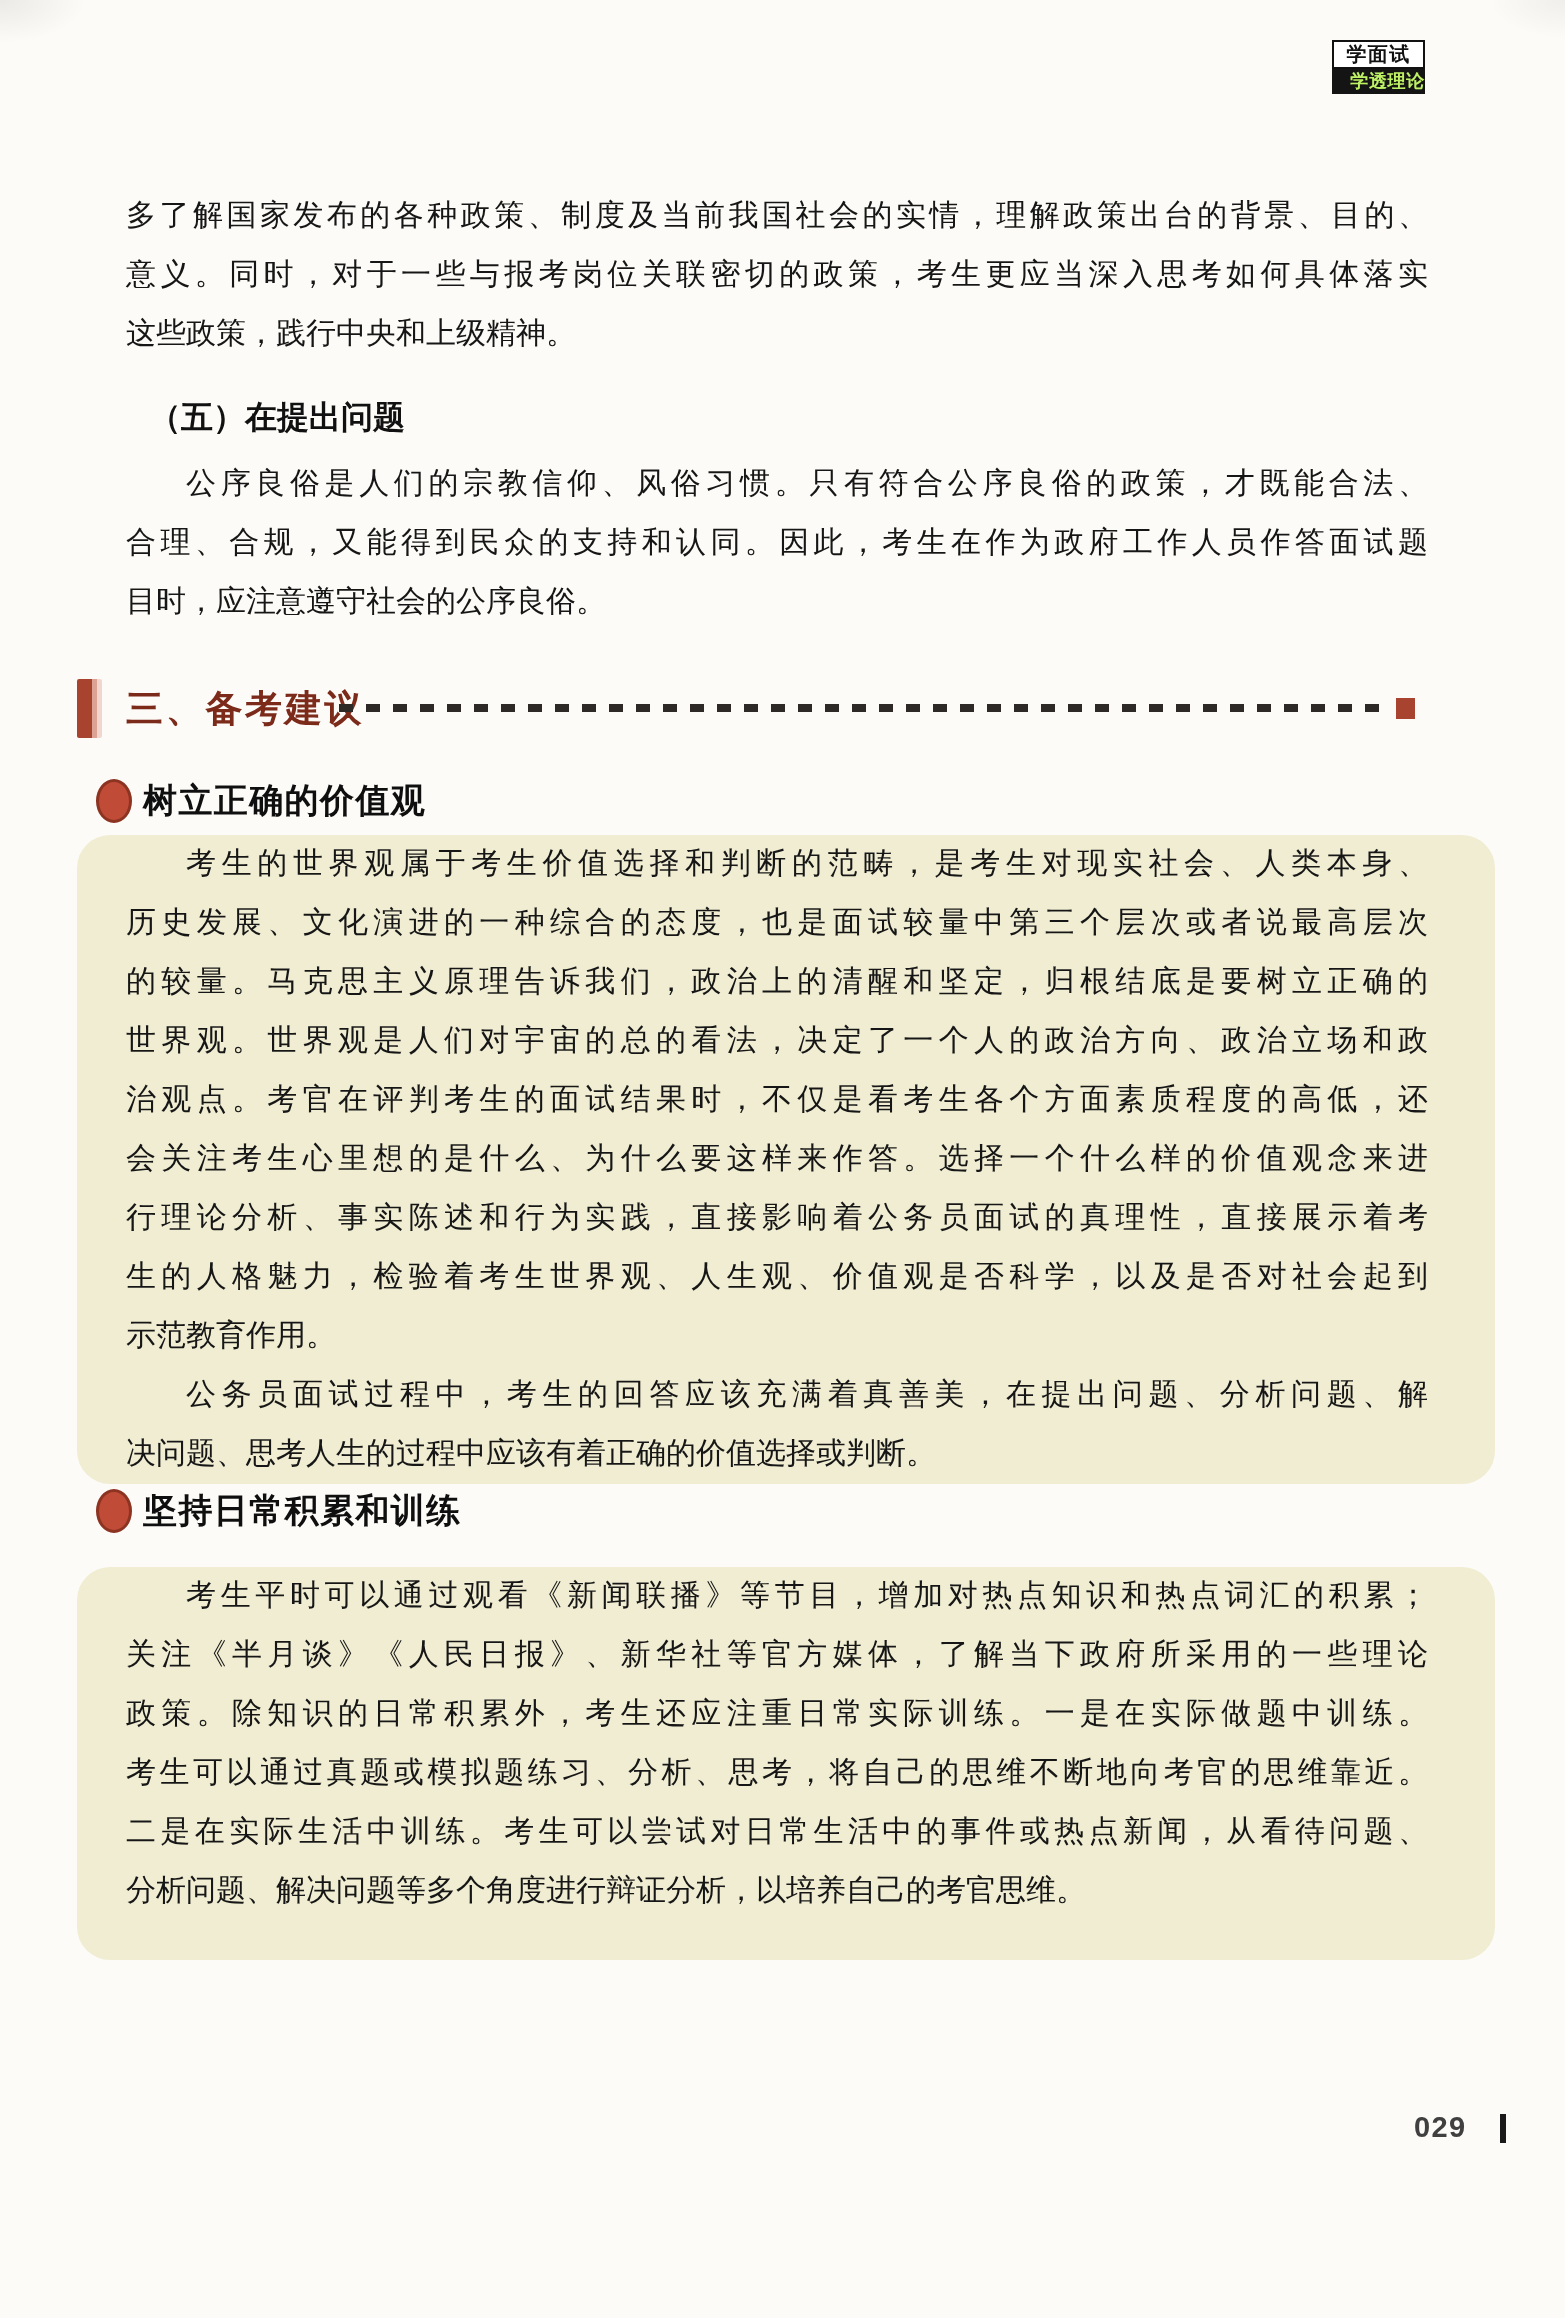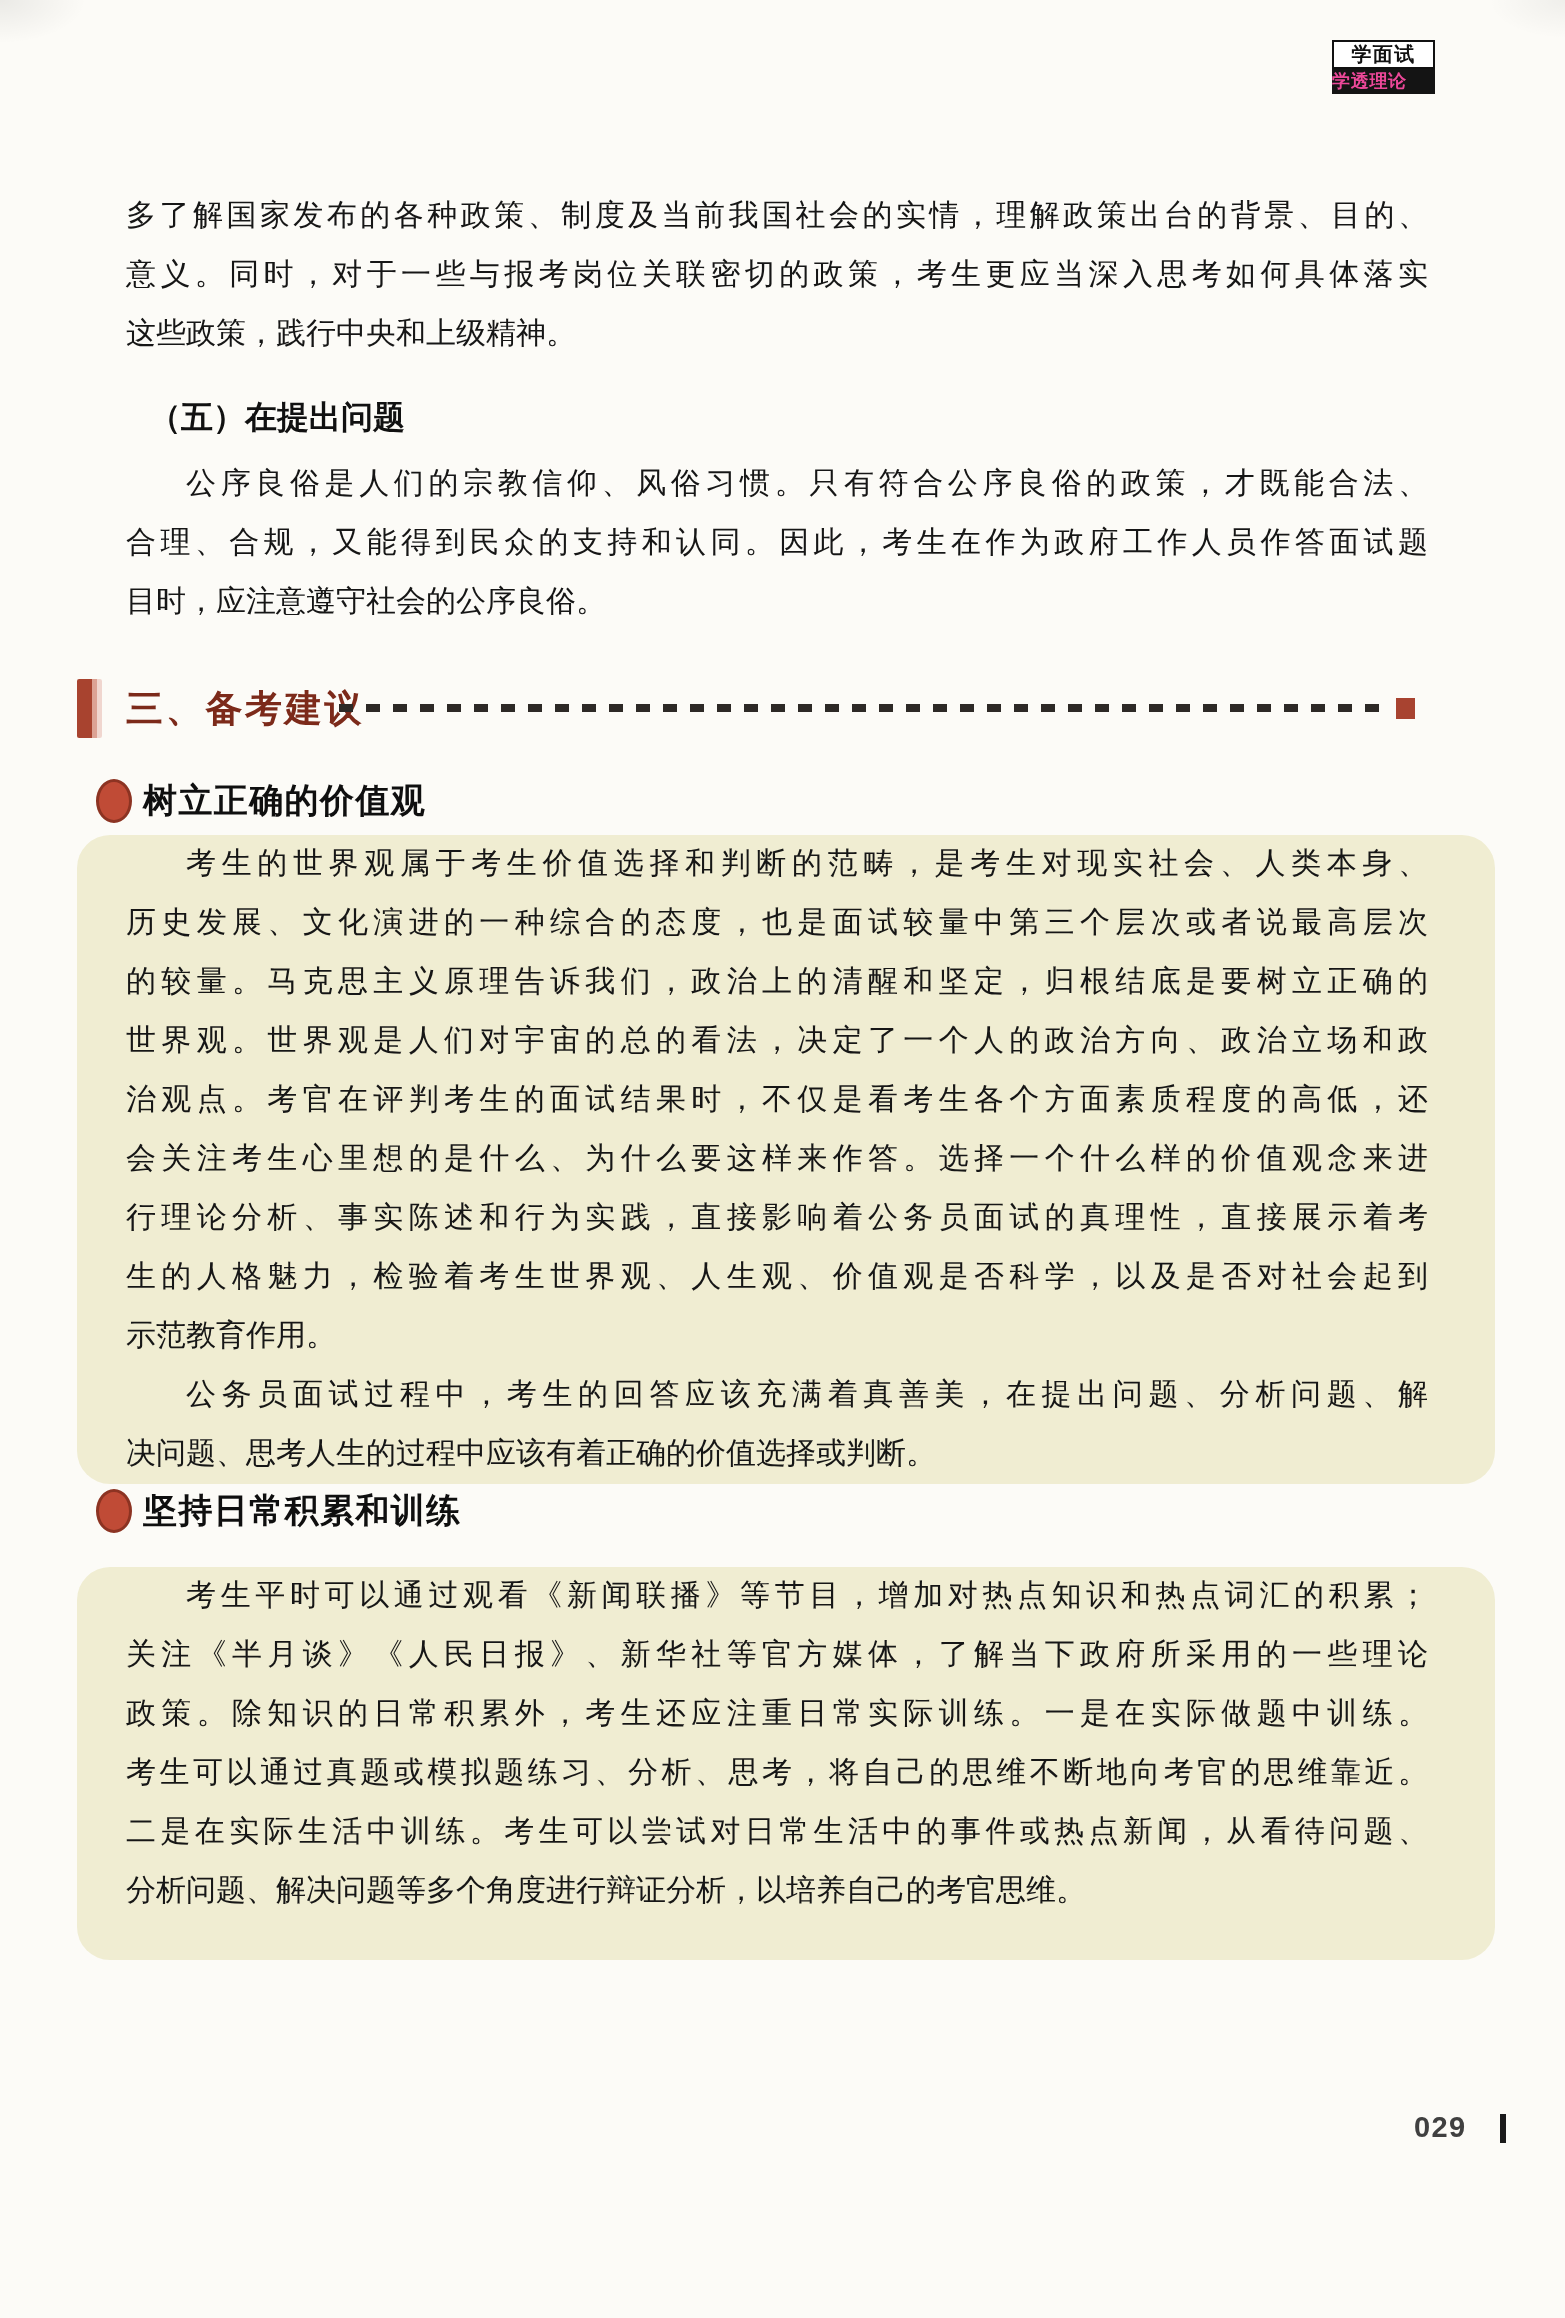--- a/index.html
+++ b/index.html
@@ -20,7 +20,7 @@
   }
 
   
-  .logo { position:absolute; left:1332px; top:40px; width:103px; }
+  .logo { position:absolute; left:1332px; top:40px; width:93px; }
   .logo-top {
     box-sizing:border-box; height:29px; line-height:24px;
     border:2.7px solid #111; background:#fff; color:#111;

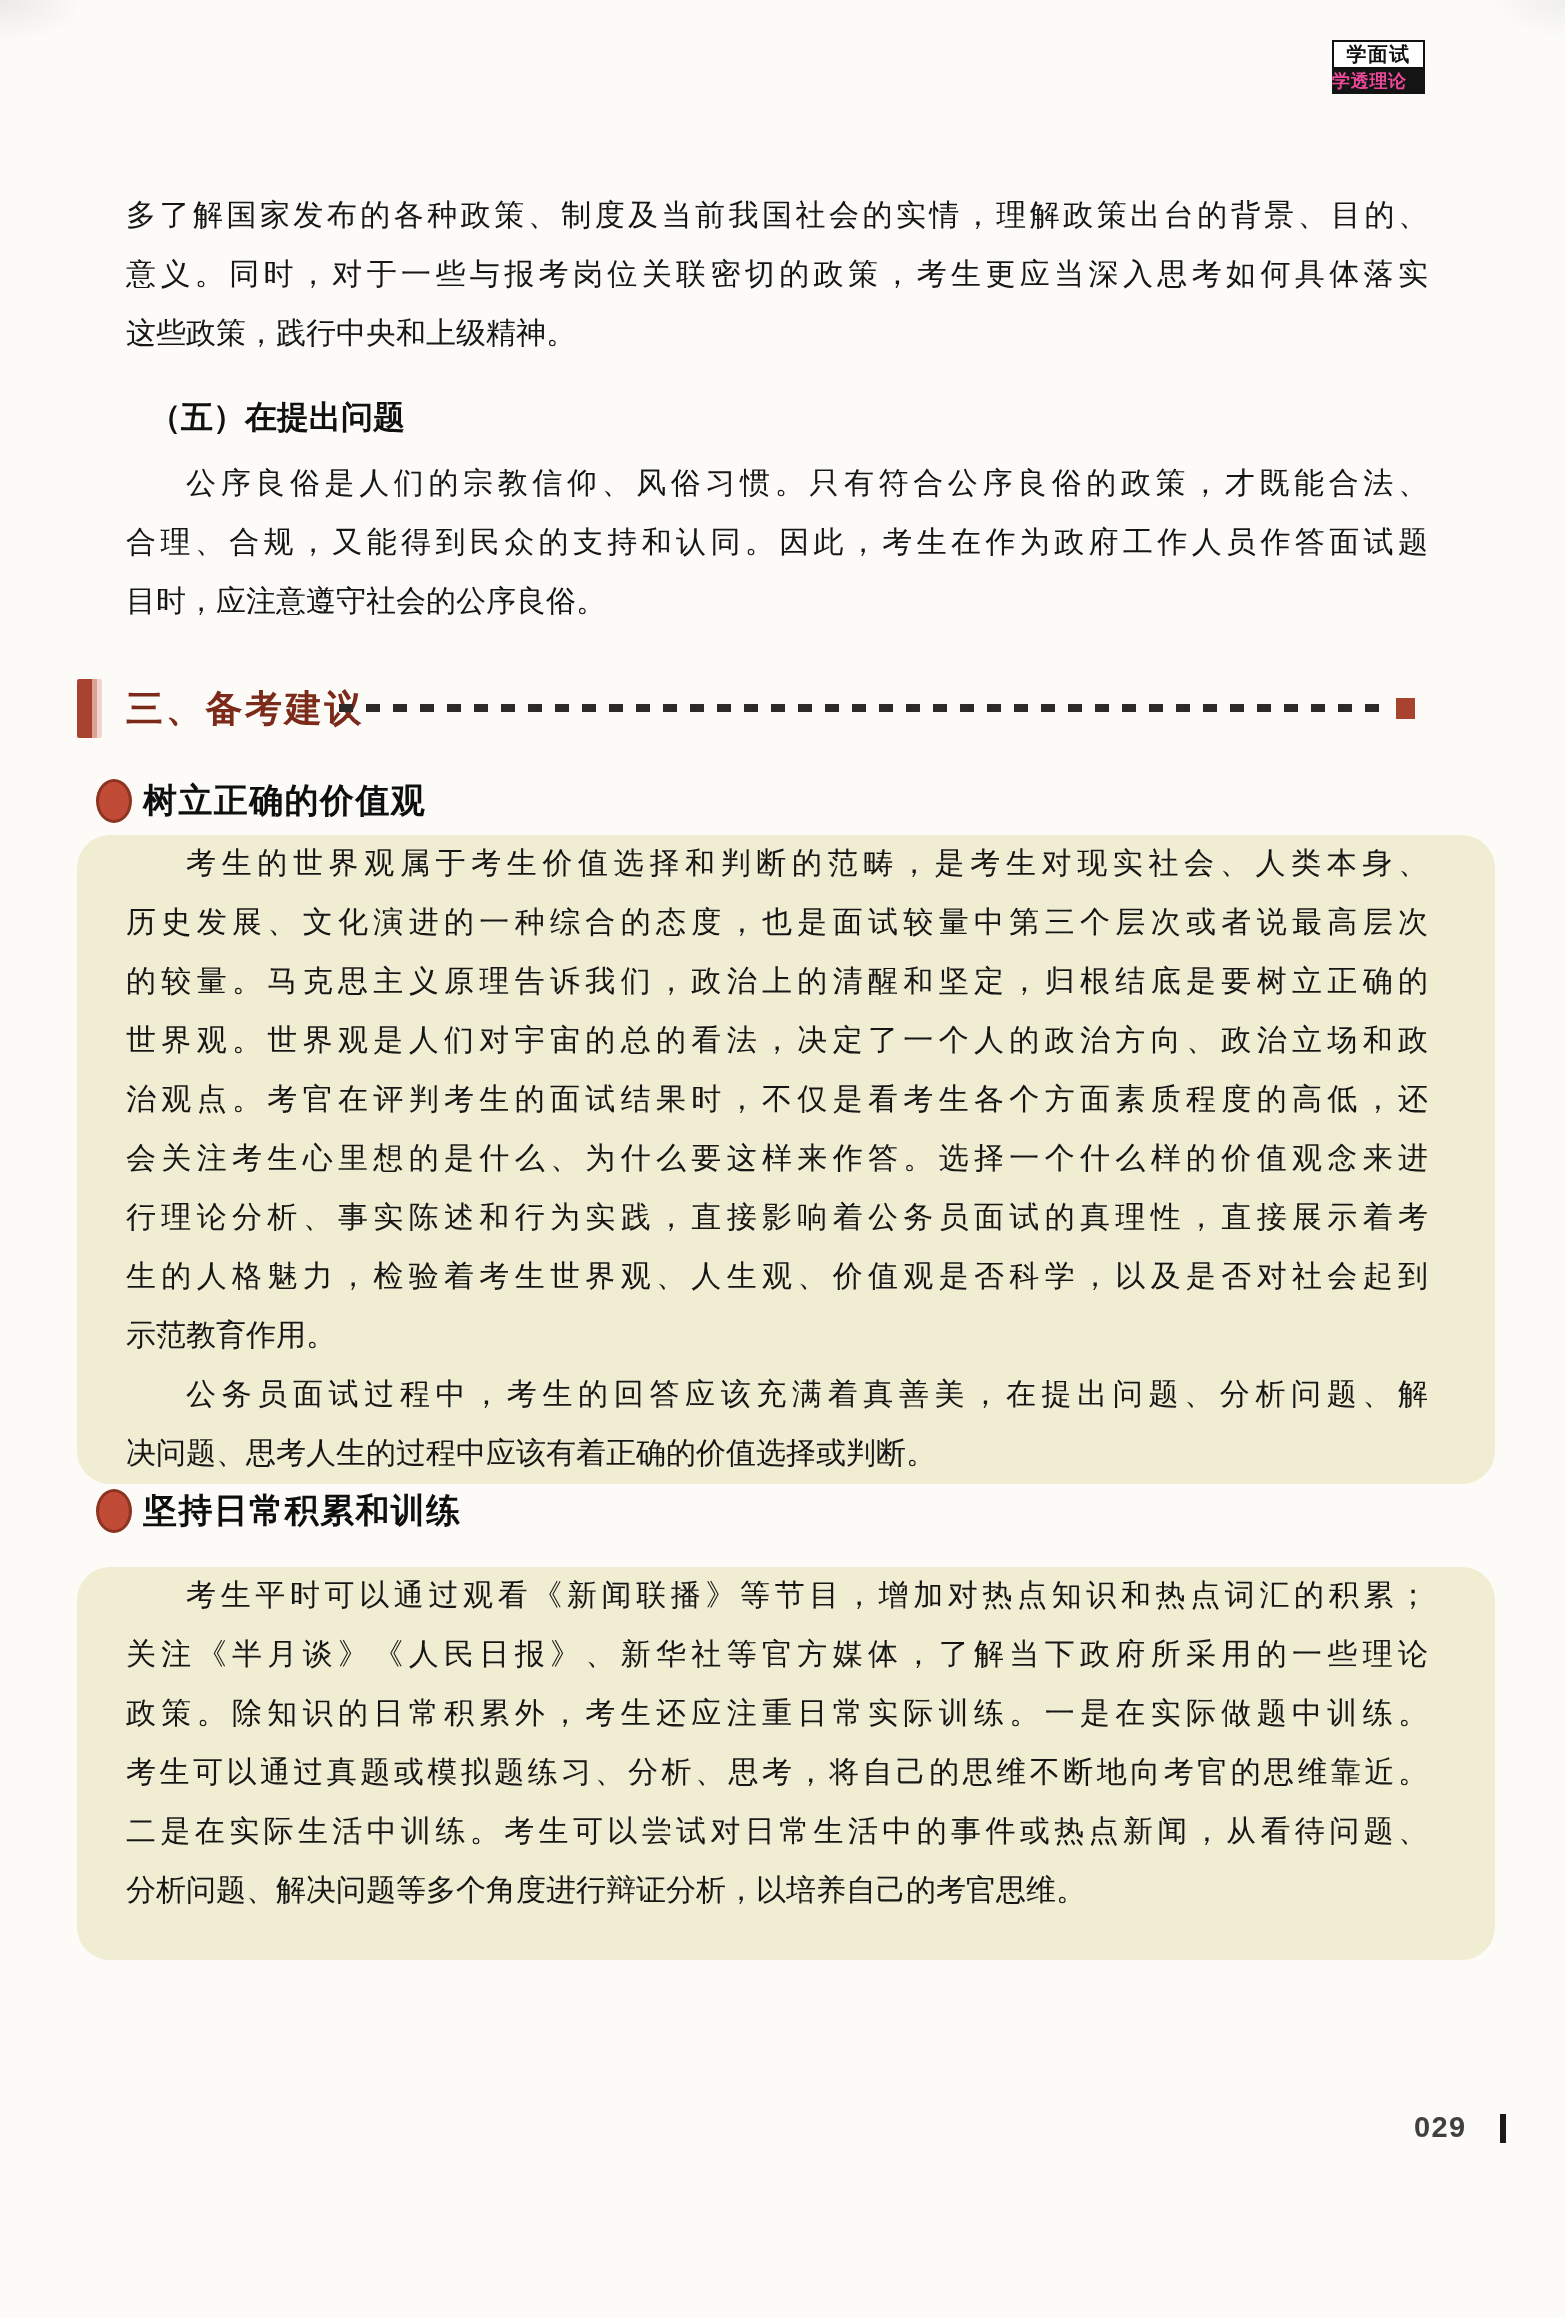--- a/index.html
+++ b/index.html
@@ -28,8 +28,8 @@
   }
   .logo-bottom {
     box-sizing:border-box; height:24.6px; line-height:24.6px;
-    background:#141414; color:#ec4899;
-    font-size:18px; font-weight:700; text-align:left; letter-spacing:0.7px;font-family:Liberation Serif, serif;
+    background:#141414; color:#bef264;
+    font-size:18px; font-weight:700; text-align:right; letter-spacing:0.7px;font-family:Liberation Serif, serif;
   }
 
   

